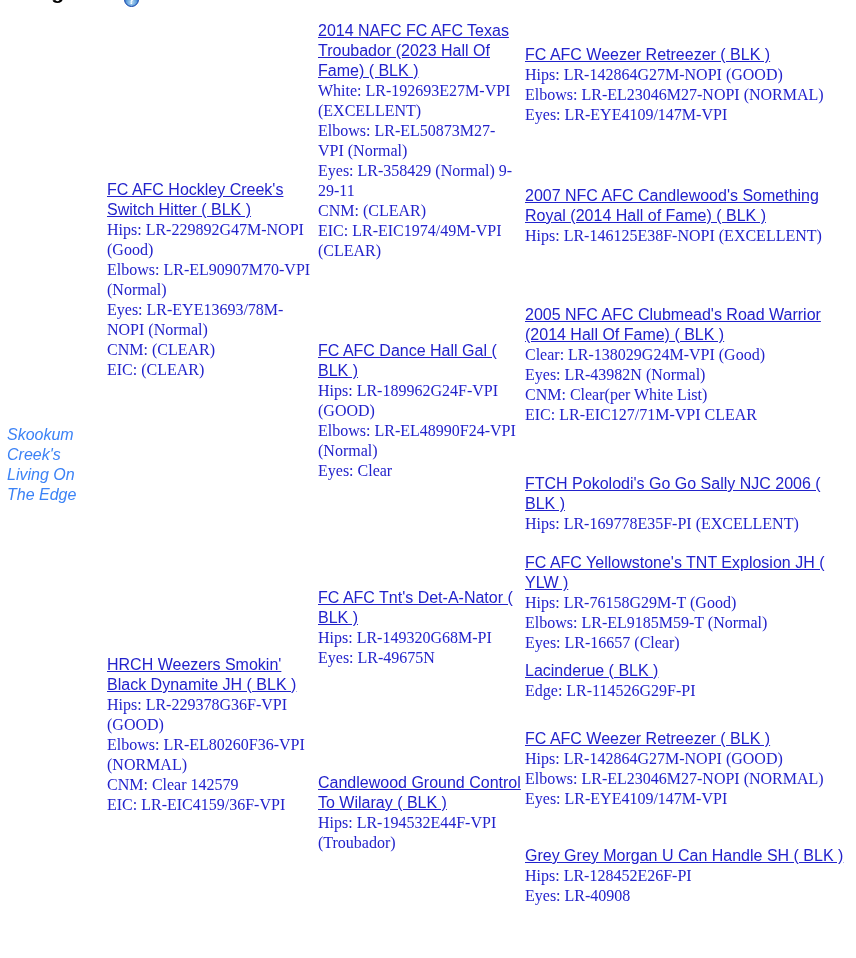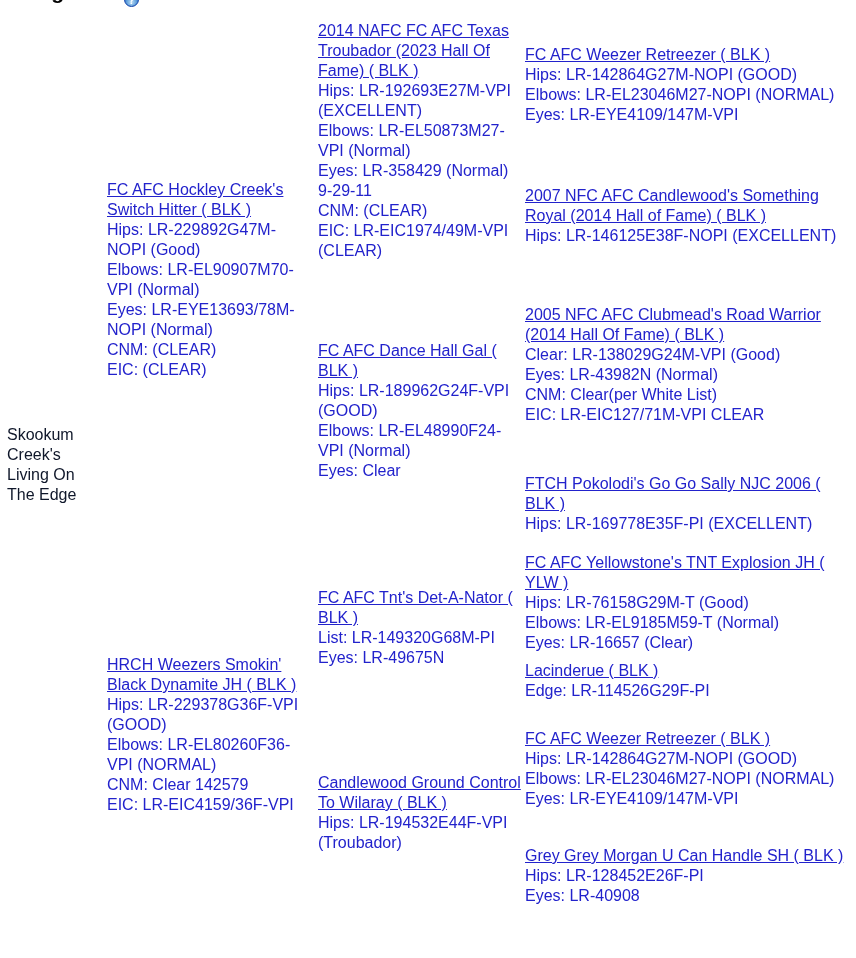--- a/index.html
+++ b/index.html
@@ -89,7 +89,7 @@
     color: #2222cc;
     line-height: 20px;
   }
-  .details div { line-height: 20px; }
+  .details div { line-height: 20px; font-family: Liberation Serif, serif; }
 </style>
 </head>
 <body>

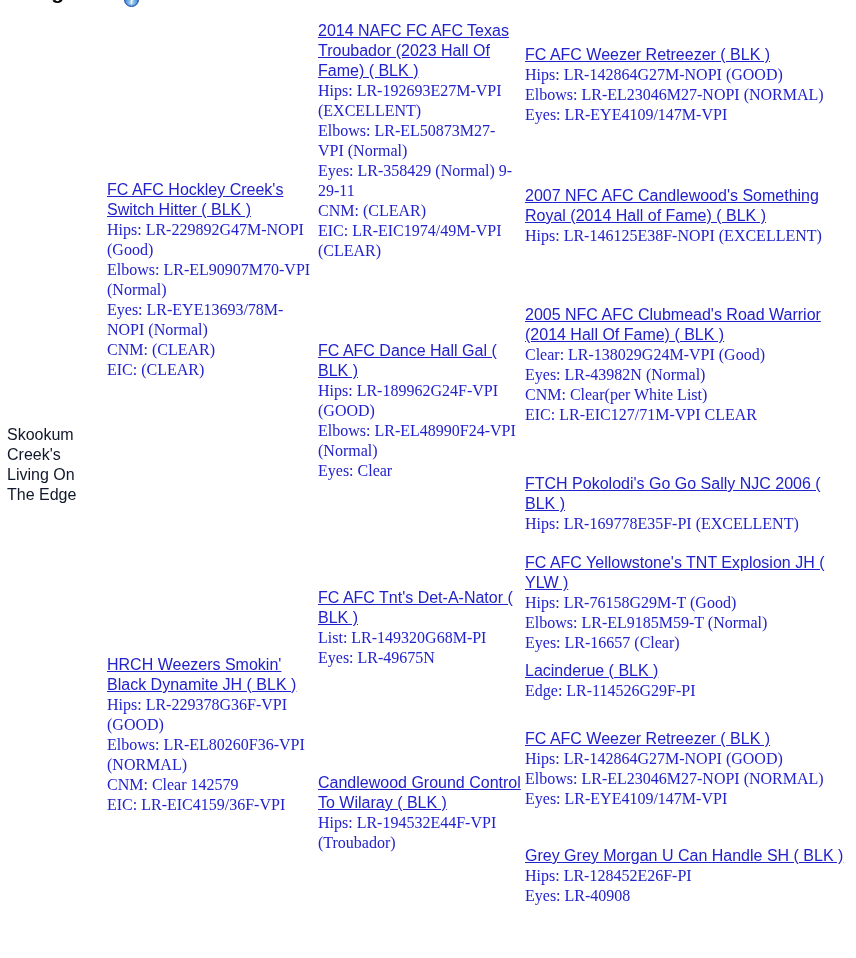--- a/index.html
+++ b/index.html
@@ -127,7 +127,7 @@
       <td rowspan="2">
         <div class="dogname"><a class="doglink" href="#">2014 NAFC FC AFC Texas Troubador (2023 Hall Of Fame) ( BLK )</a></div>
         <div class="details">
-              <div>Hips: LR-192693E27M-VPI (EXCELLENT)</div>
+              <div>White: LR-192693E27M-VPI (EXCELLENT)</div>
               <div>Elbows: LR-EL50873M27-VPI (Normal)</div>
               <div>Eyes: LR-358429 (Normal) 9-29-11</div>
               <div>CNM: (CLEAR)</div>

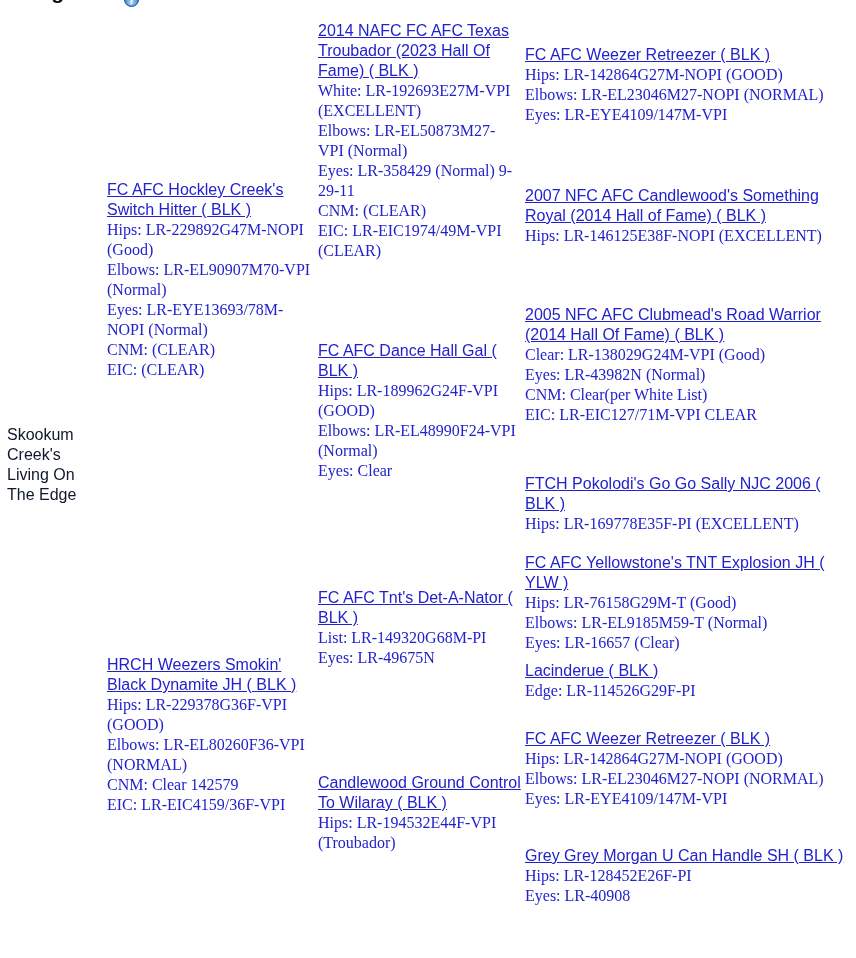--- a/index.html
+++ b/index.html
@@ -76,8 +76,9 @@
   tr.r7 { height: 126px; }
   tr.r8 { height: 88px; }
   .rootname {
-    color: #0f172a;
+    color: #3b82f6;
     line-height: 20px;
+    font-style: italic;
   }
   a.doglink {
     color: #2222cc;

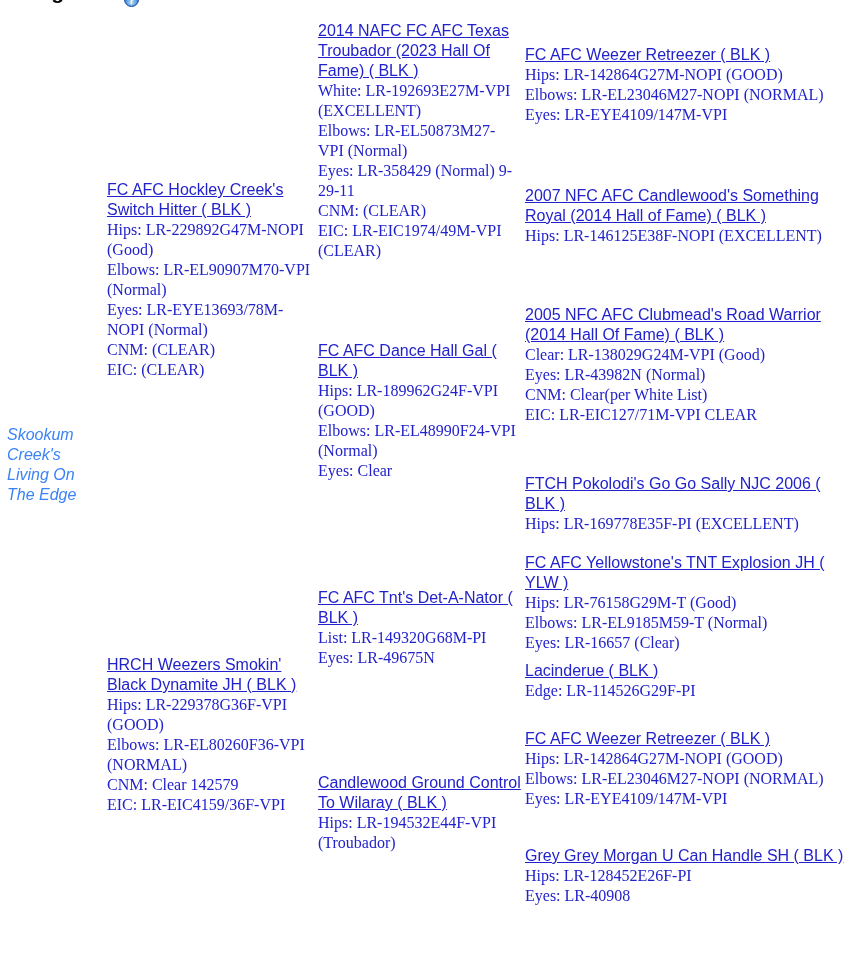--- a/index.html
+++ b/index.html
@@ -196,7 +196,7 @@
       <td rowspan="2">
         <div class="dogname"><a class="doglink" href="#">FC AFC Tnt's Det-A-Nator ( BLK )</a></div>
         <div class="details">
-              <div>List: LR-149320G68M-PI</div>
+              <div>Hips: LR-149320G68M-PI</div>
               <div>Eyes: LR-49675N</div>
             </div>
       </td>

